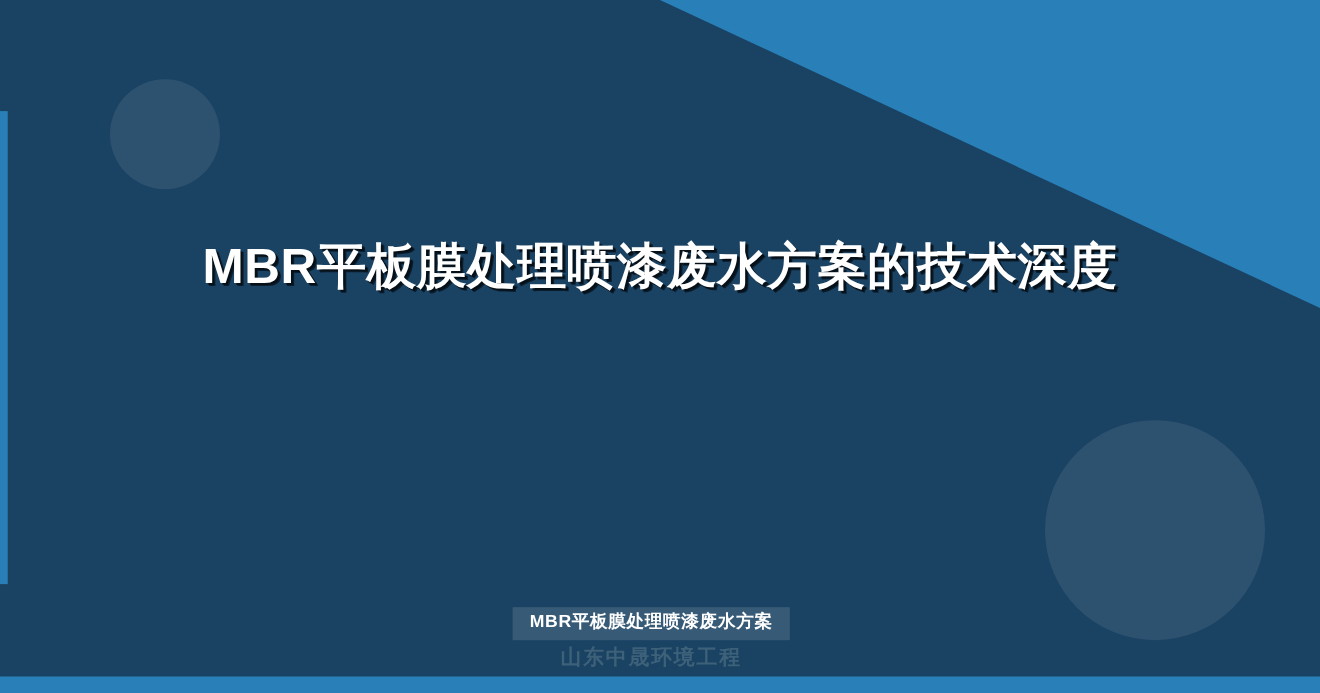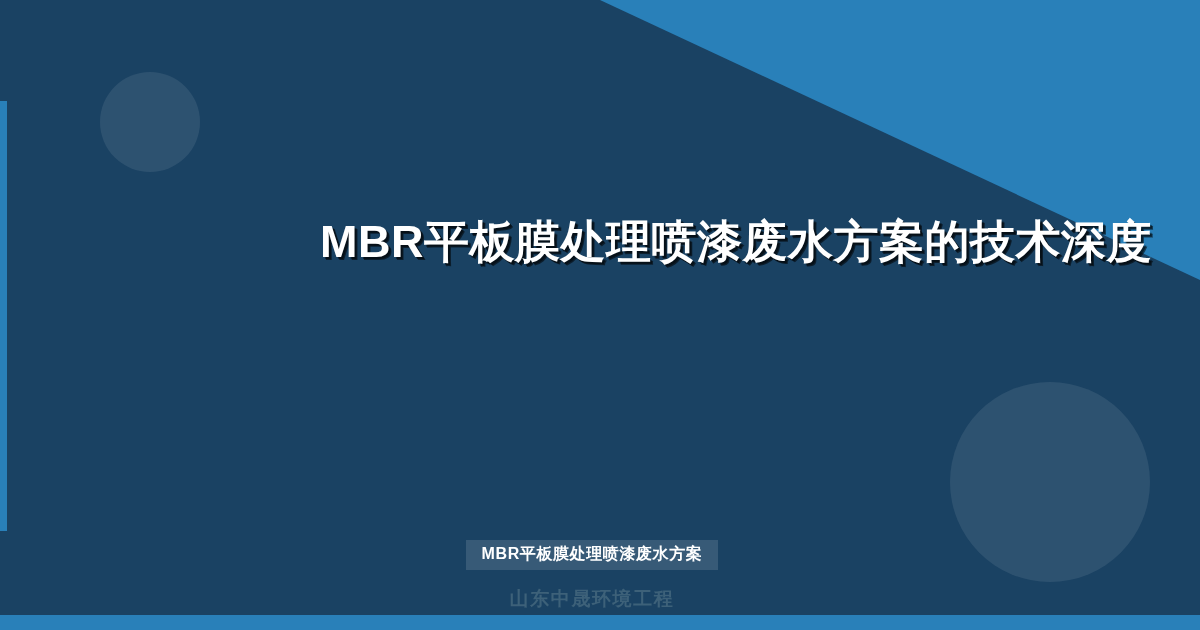--- a/index.html
+++ b/index.html
@@ -85,7 +85,7 @@
     left: 0;
     right: 0;
     top: 214px;
-    text-align: right;
+    text-align: center;
     padding: 0 48px;
     box-sizing: border-box;
   }

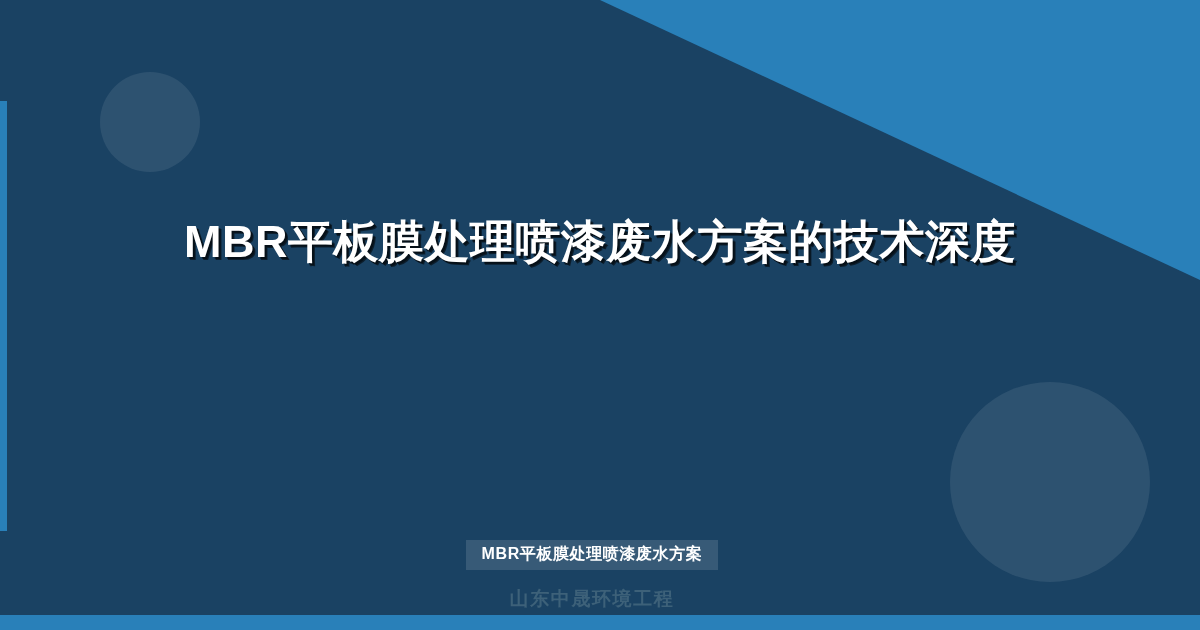--- a/index.html
+++ b/index.html
@@ -127,7 +127,7 @@
 
   .watermark-company {
     display: block;
-    margin-top: 16px;
+    margin-top: 4px;
     color: #3d6179;
     font-size: 19px;
     font-weight: bold;

